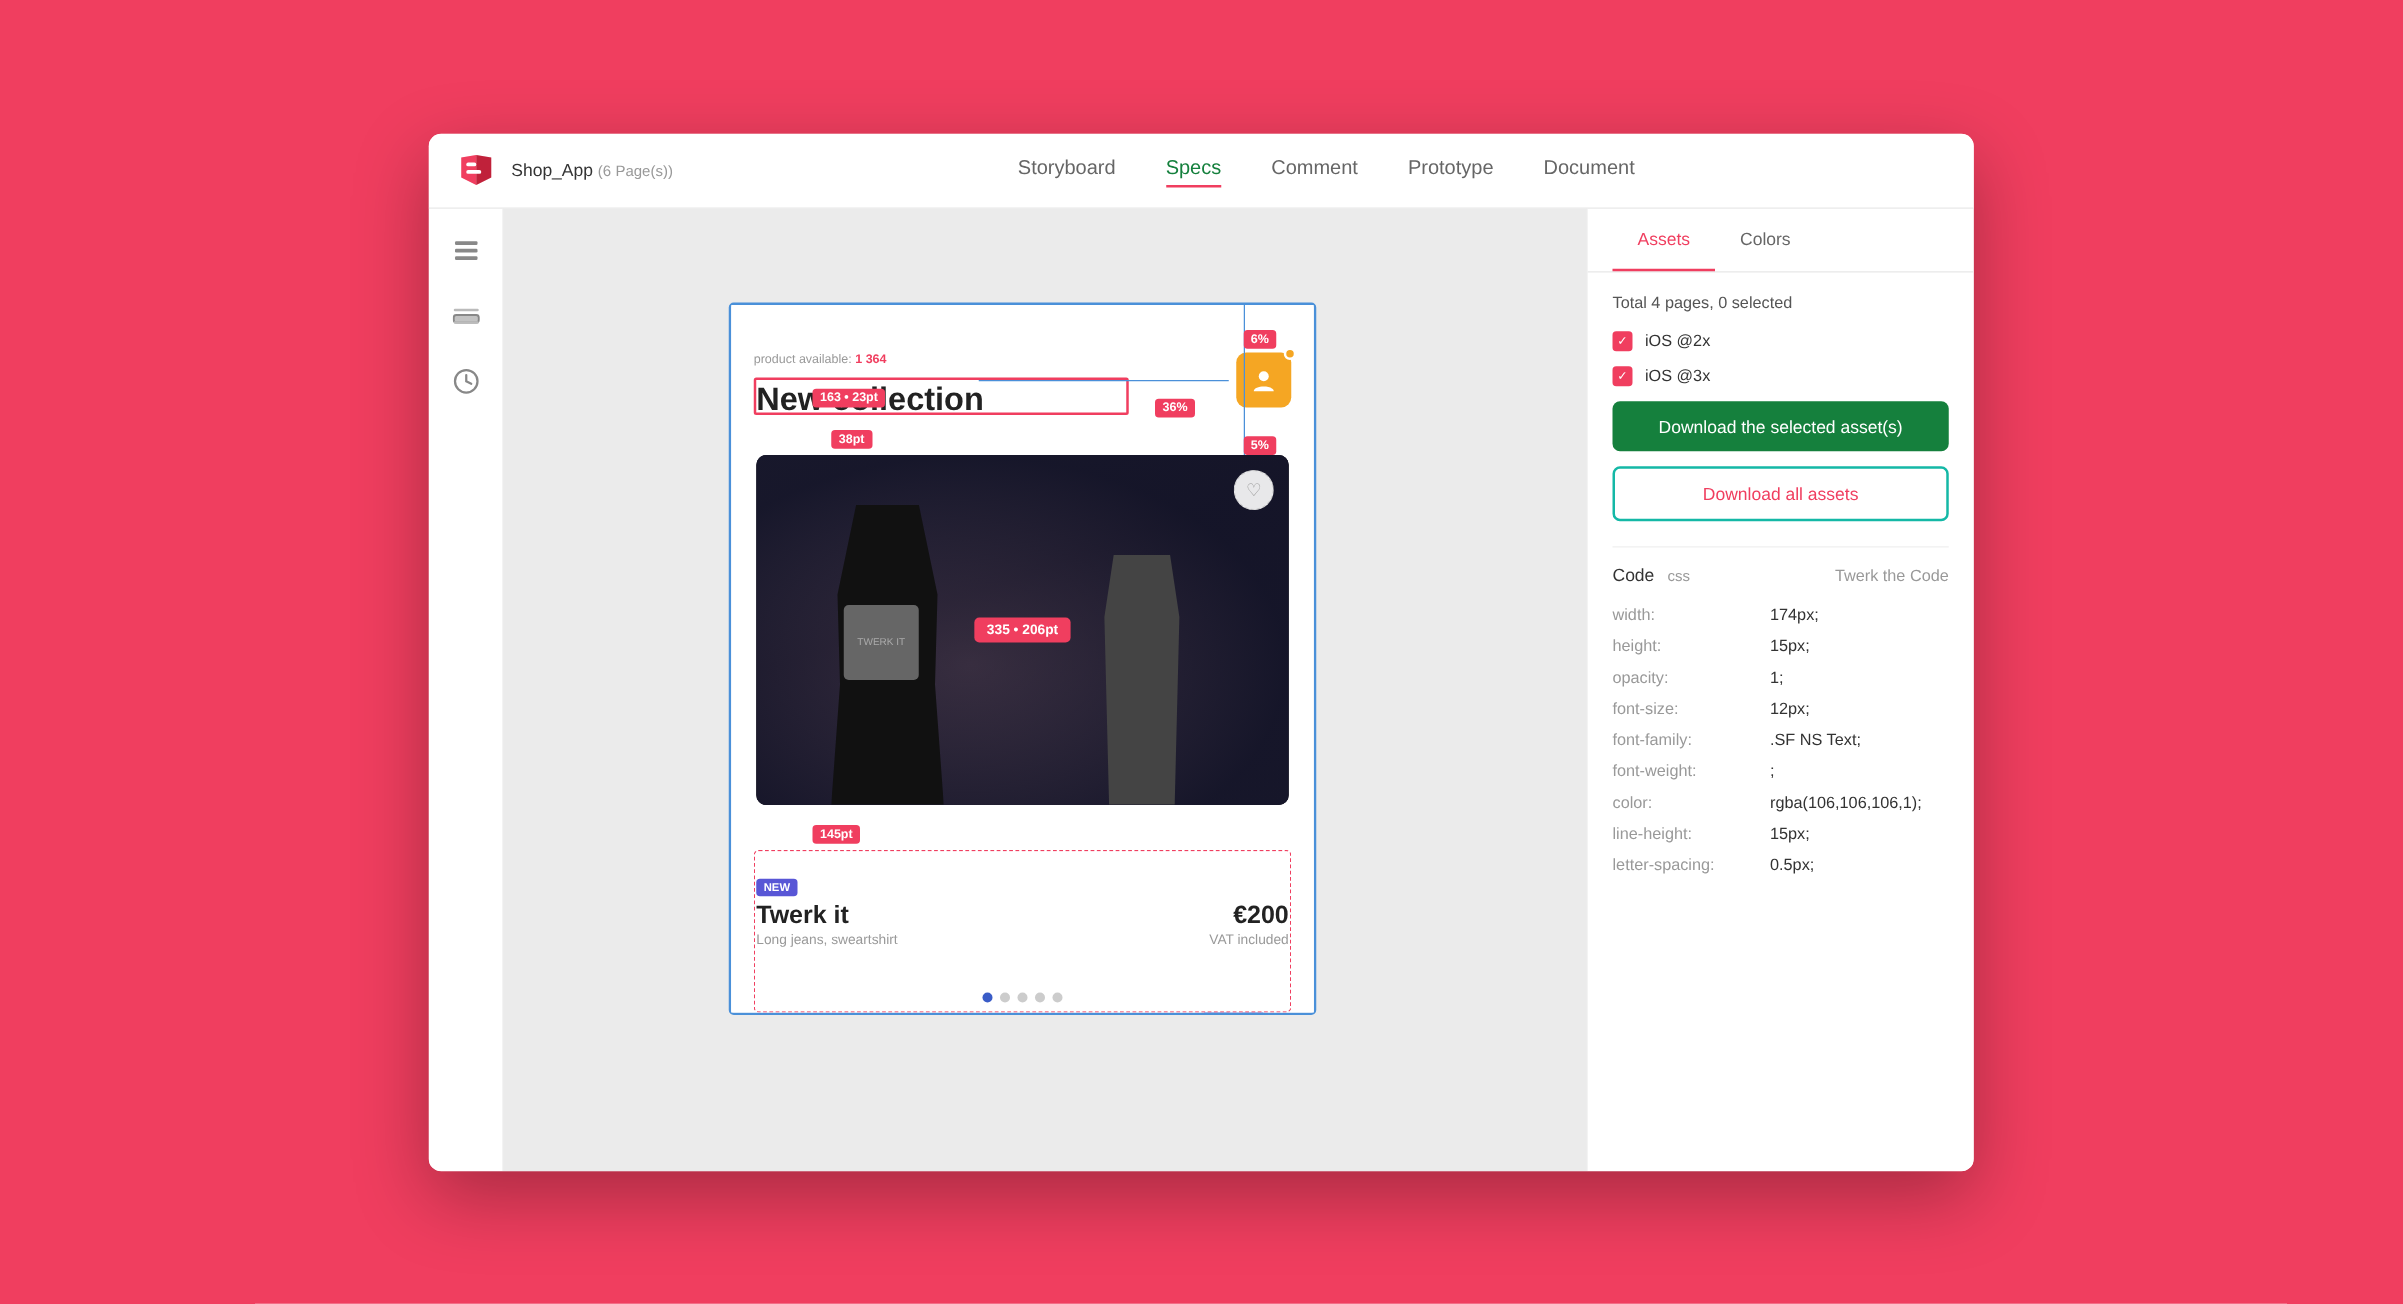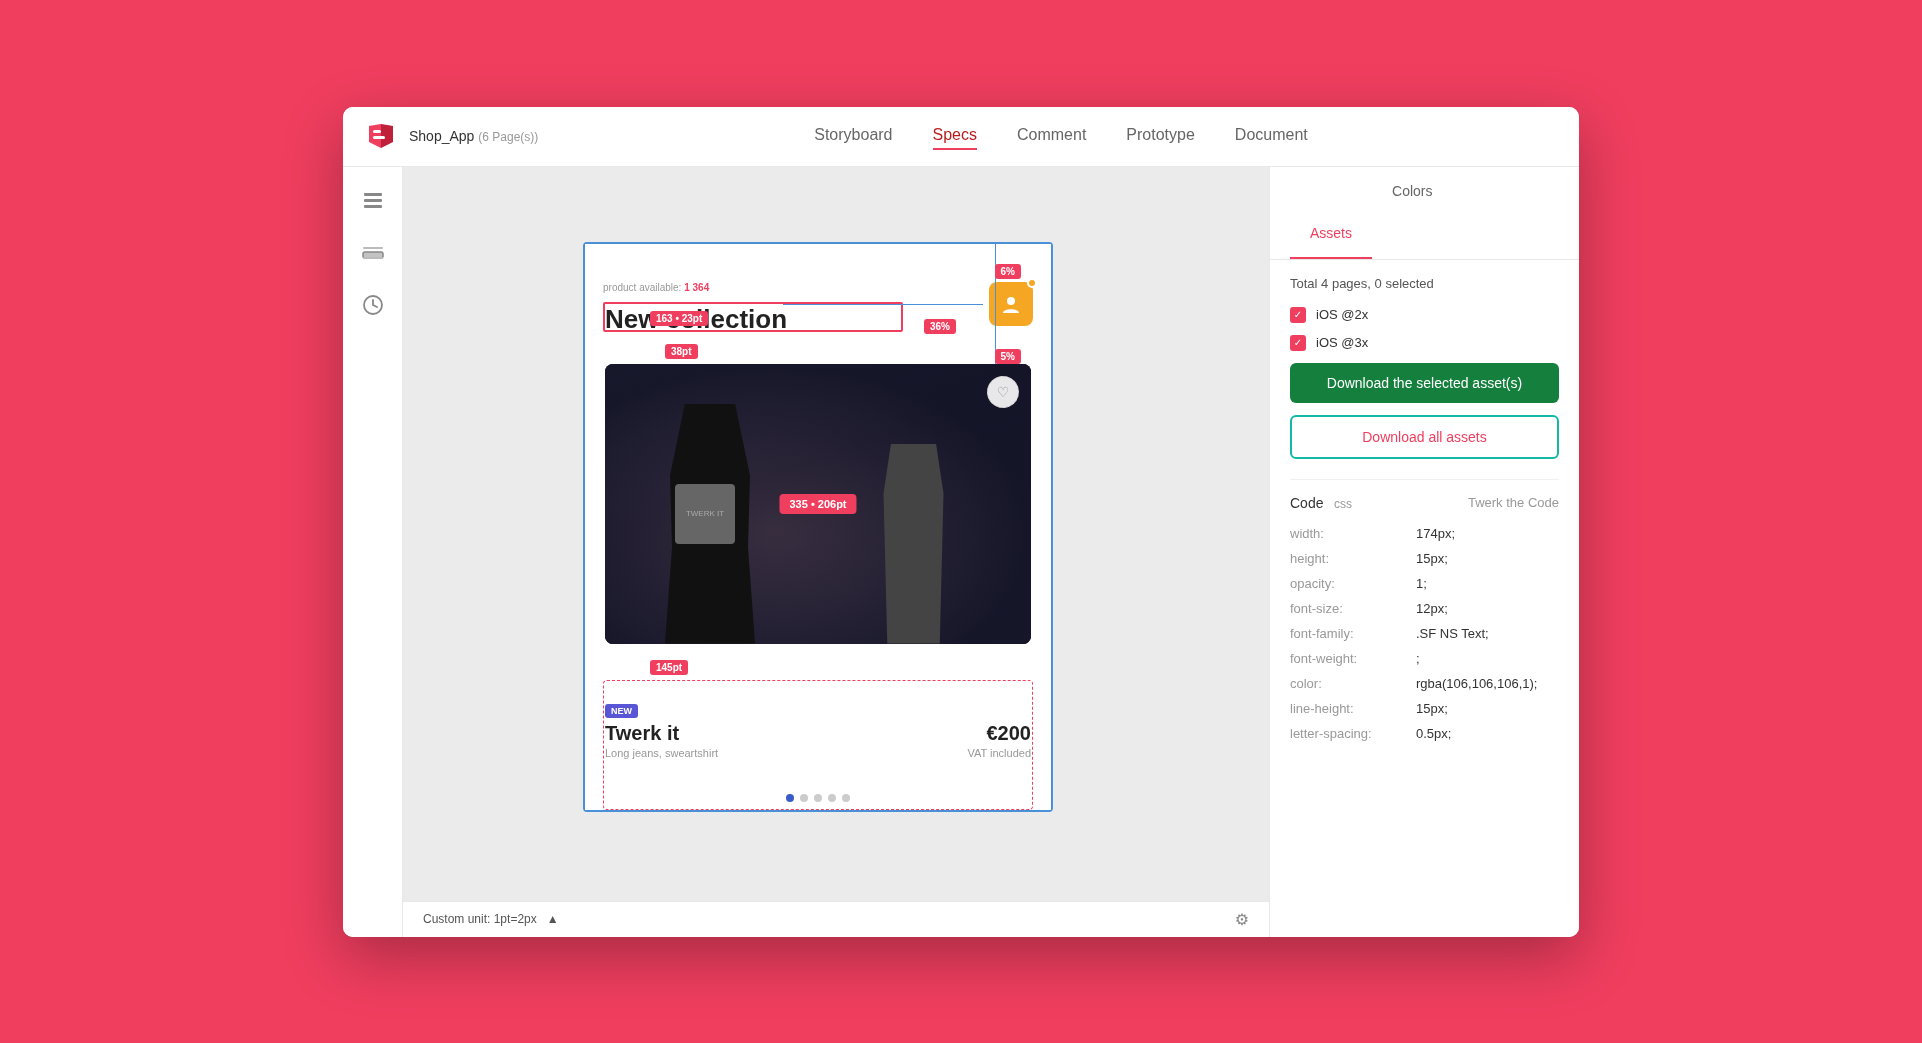--- a/index.html
+++ b/index.html
@@ -67,7 +67,7 @@
       text-decoration: none;
     }
     .nav-item.active {
-      color: #b91c1c;
+      color: #15803d;
       border-bottom: 2px solid #f03e5f;
     }
     

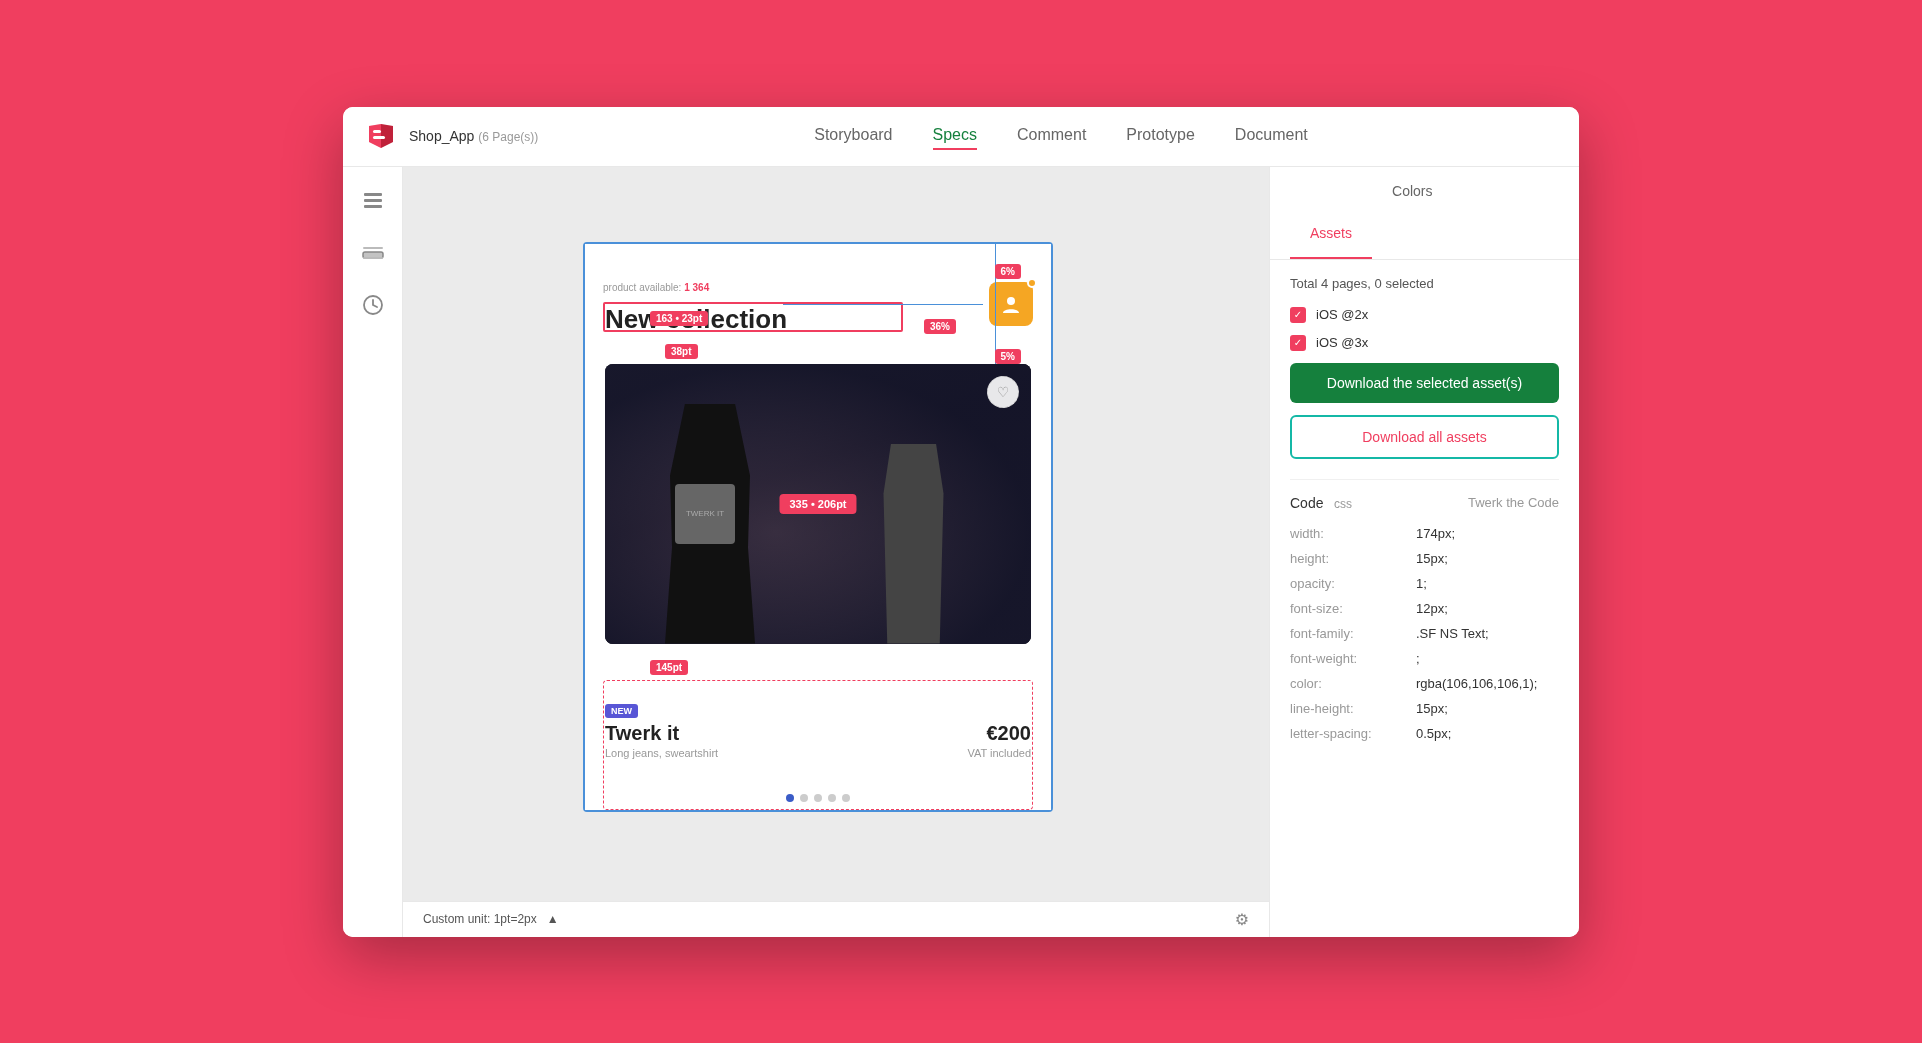--- a/index.html
+++ b/index.html
@@ -349,7 +349,6 @@
     .right-tab.active {
       color: #f03e5f;
       border-bottom: 2px solid #f03e5f;
-      margin-top: 42px;
     }
     .right-panel-body {
       padding: 16px 20px;

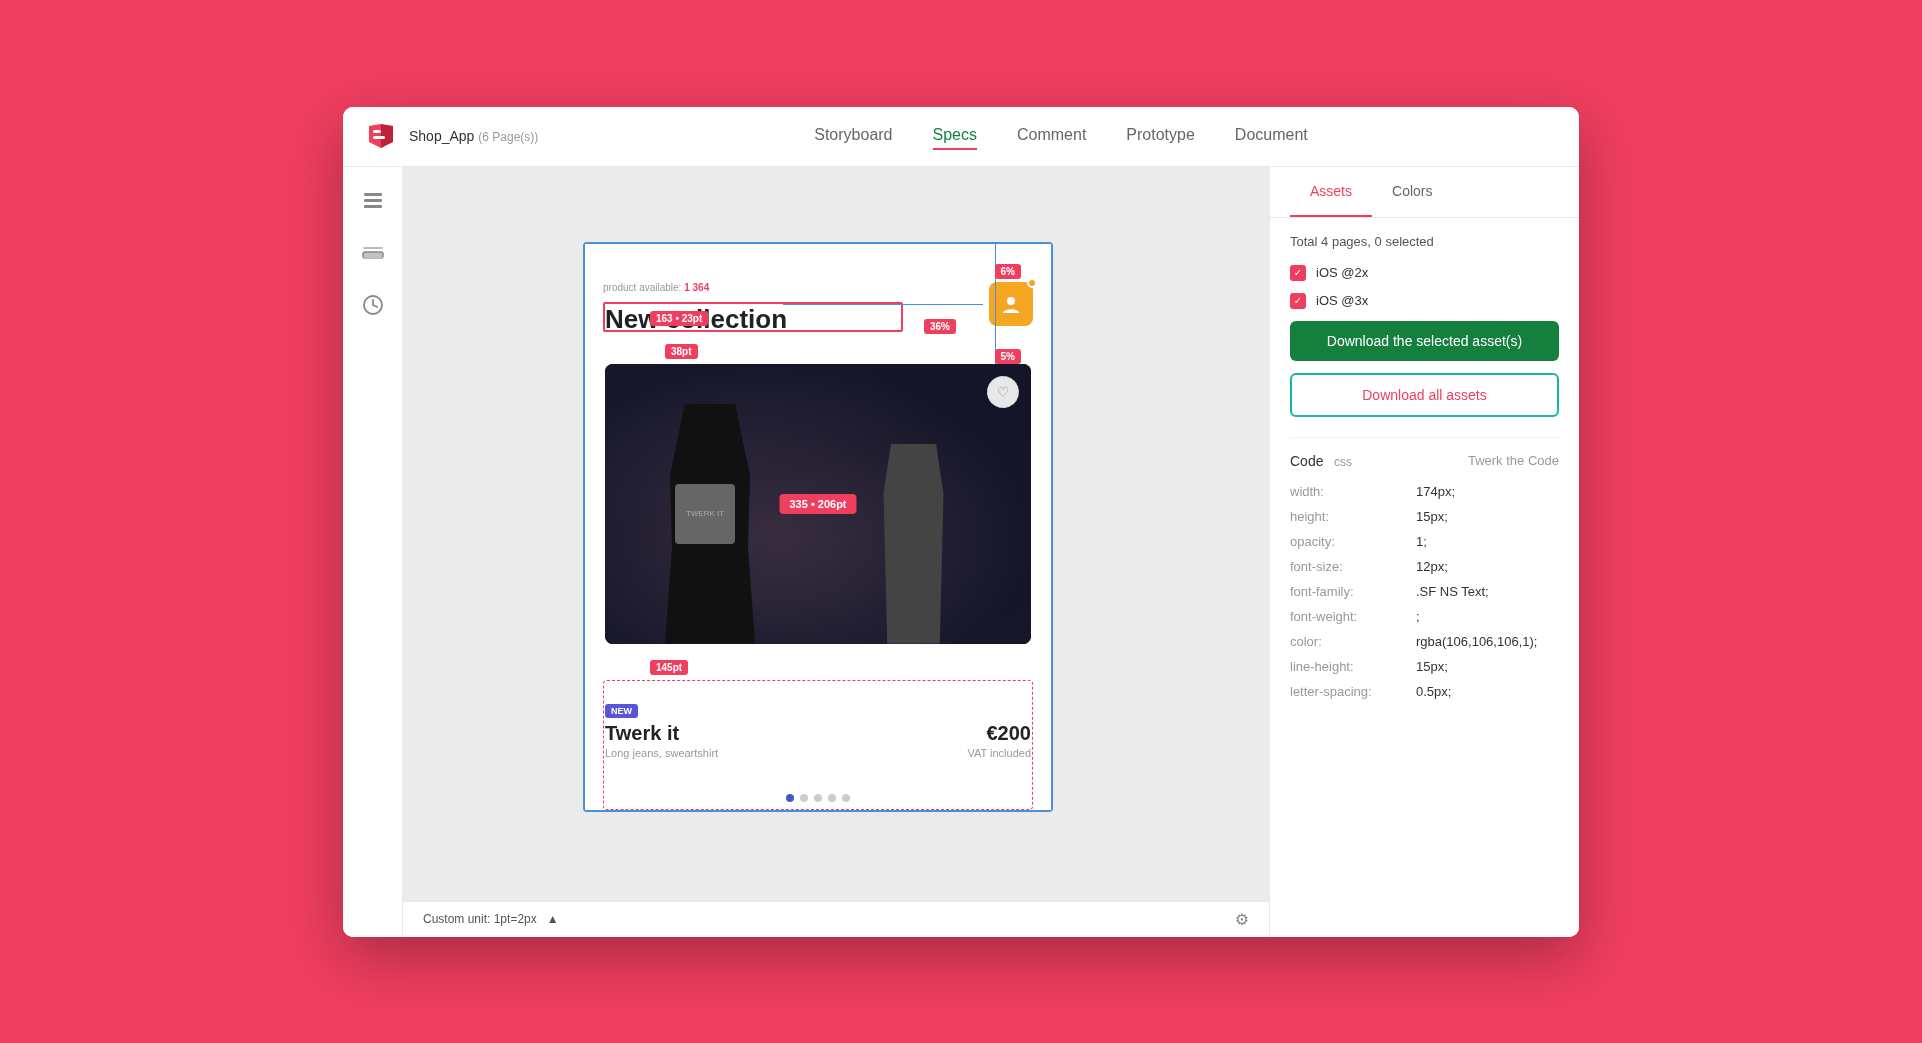--- a/index.html
+++ b/index.html
@@ -621,11 +621,6 @@
         </div>
       </div>
 
-      <div class="bottom-bar">
-        <span class="unit-text">Custom unit: 1pt=2px</span>
-        <span class="unit-arrow">▲</span>
-        <div class="settings-icon">⚙</div>
-      </div>
     </div>
 
     <div class="right-panel">

